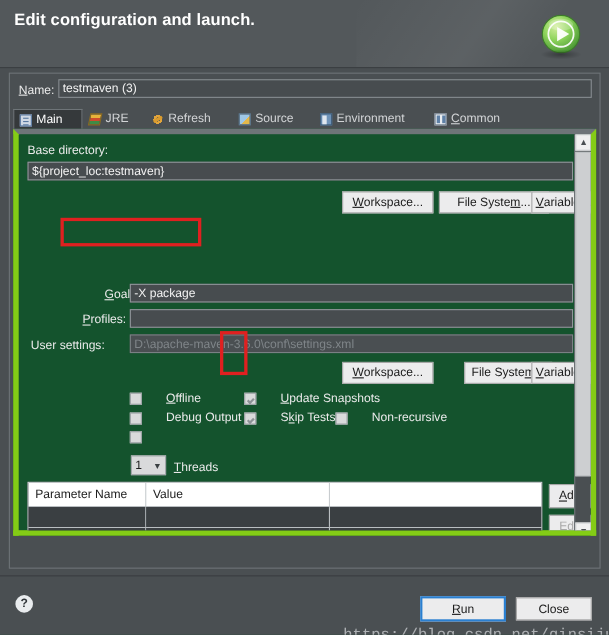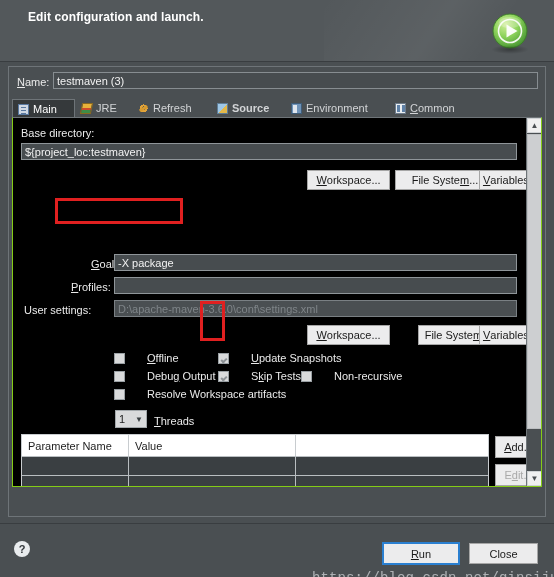--- a/index.html
+++ b/index.html
@@ -26,8 +26,8 @@
     background:linear-gradient(125deg, rgba(255,255,255,0.00) 0%, rgba(255,255,255,0.055) 48%, rgba(255,255,255,0.00) 72%);
   }
   #header-title {
-    position:absolute; left:28px; top:10px;
-    font-size:12px; font-weight:bold; color:#ffffff;
+    position:absolute; left:13px; top:10px;
+    font-size:15px; font-weight:bold; color:#ffffff;
     letter-spacing:0.1px;
   }
   #run-badge {

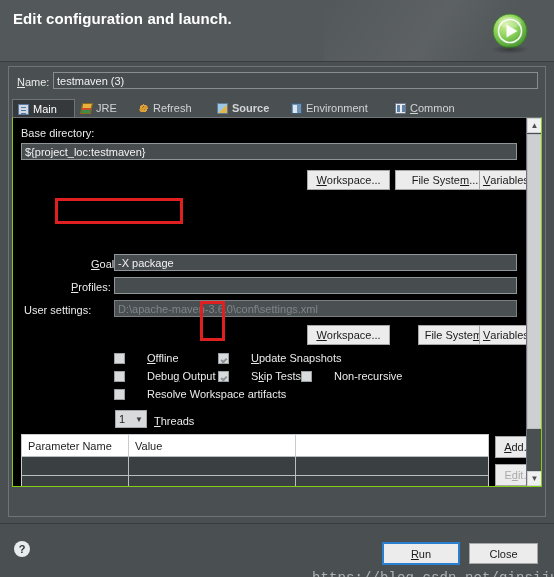--- a/index.html
+++ b/index.html
@@ -296,7 +296,7 @@
       <span class="ticon ic-refresh"></span>
       <span>Refresh</span>
     </div>
-    <div class="tab" style="left:200px; width:74px;font-weight:bold;">
+    <div class="tab" style="left:200px; width:74px;">
       <span class="ticon ic-source"></span>
       <span>Source</span>
     </div>

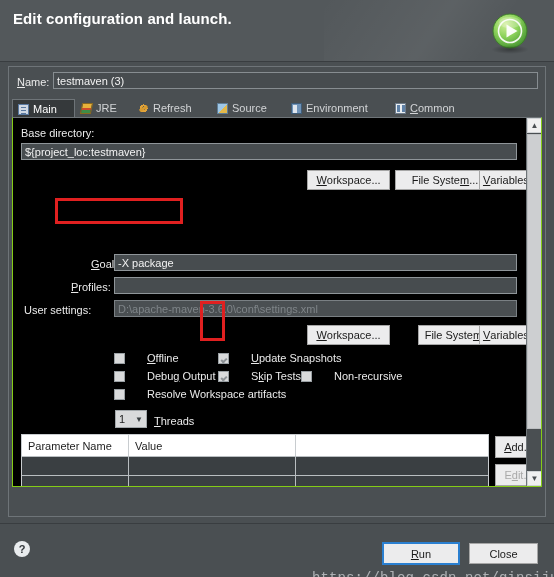--- a/index.html
+++ b/index.html
@@ -109,8 +109,8 @@
   
   #content-frame {
     position:absolute; left:3px; top:50px; width:530px; height:370px;
-    background:#000000;
-    border:1px solid #84cc16;
+    background:#14532d;
+    border:5px solid #84cc16;
     border-top-color:#6e7478;
     overflow:hidden;
   }

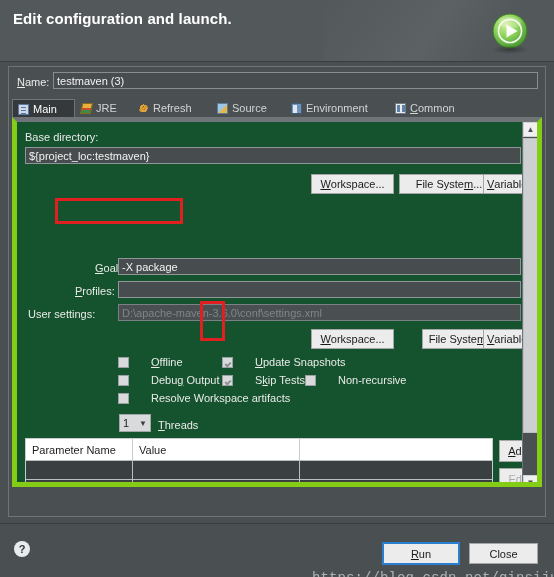--- a/index.html
+++ b/index.html
@@ -357,7 +357,6 @@
 
       <div class="cb-row" style="left:101px; top:270px;">
         <span class="cbox"></span>
-        <span class="cb-label">Resolve Workspace artifacts</span>
       </div>
 
       <div id="threads-combo" style="top:292px;">

